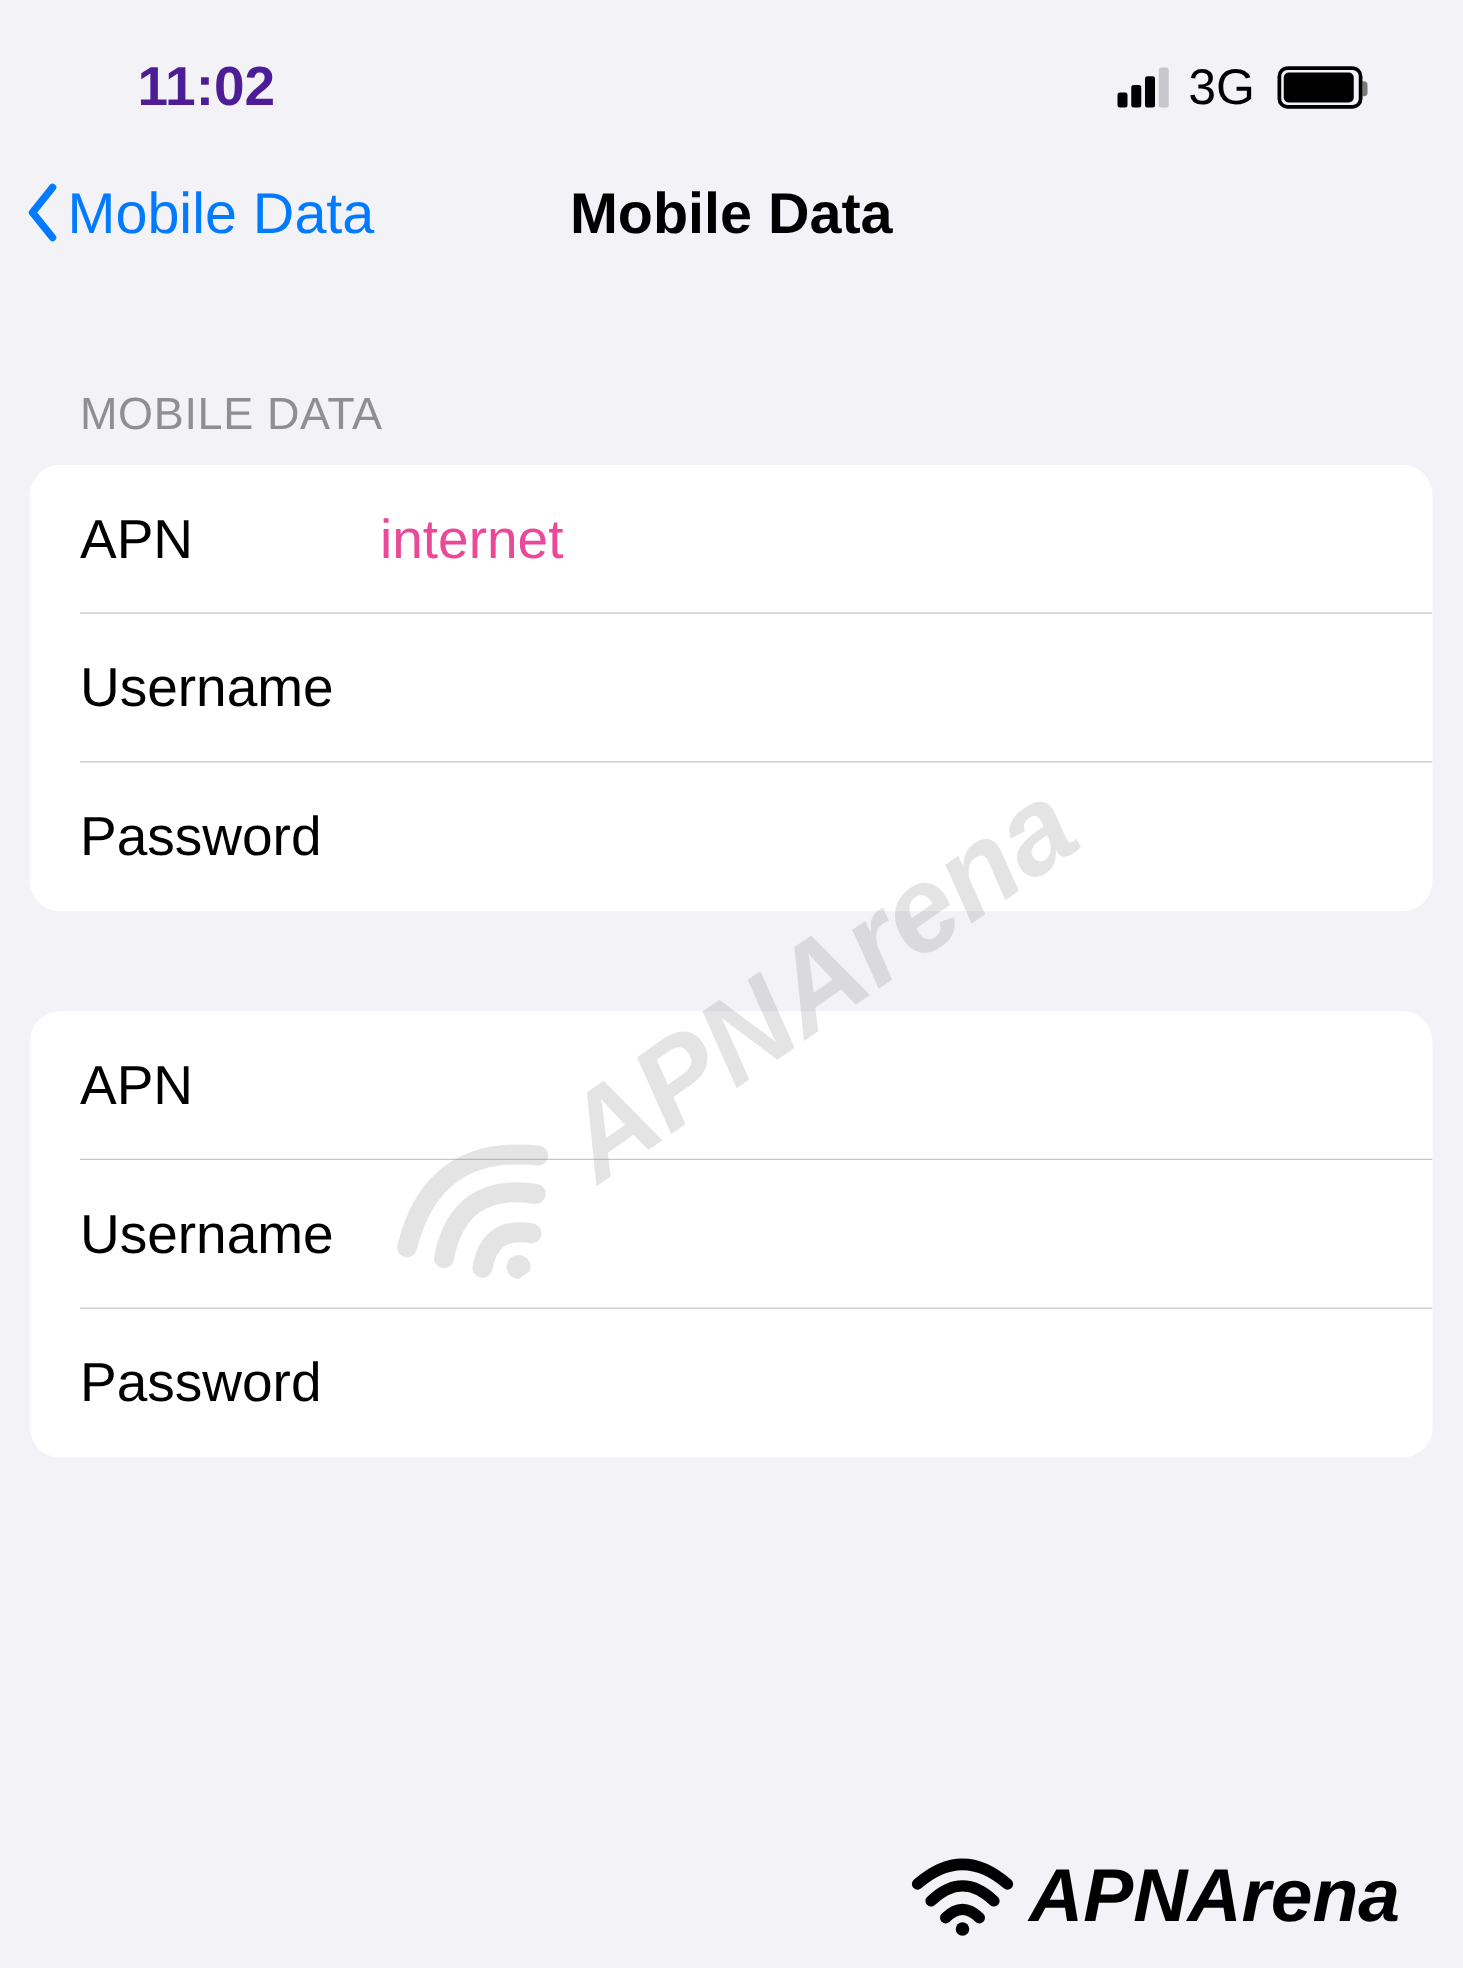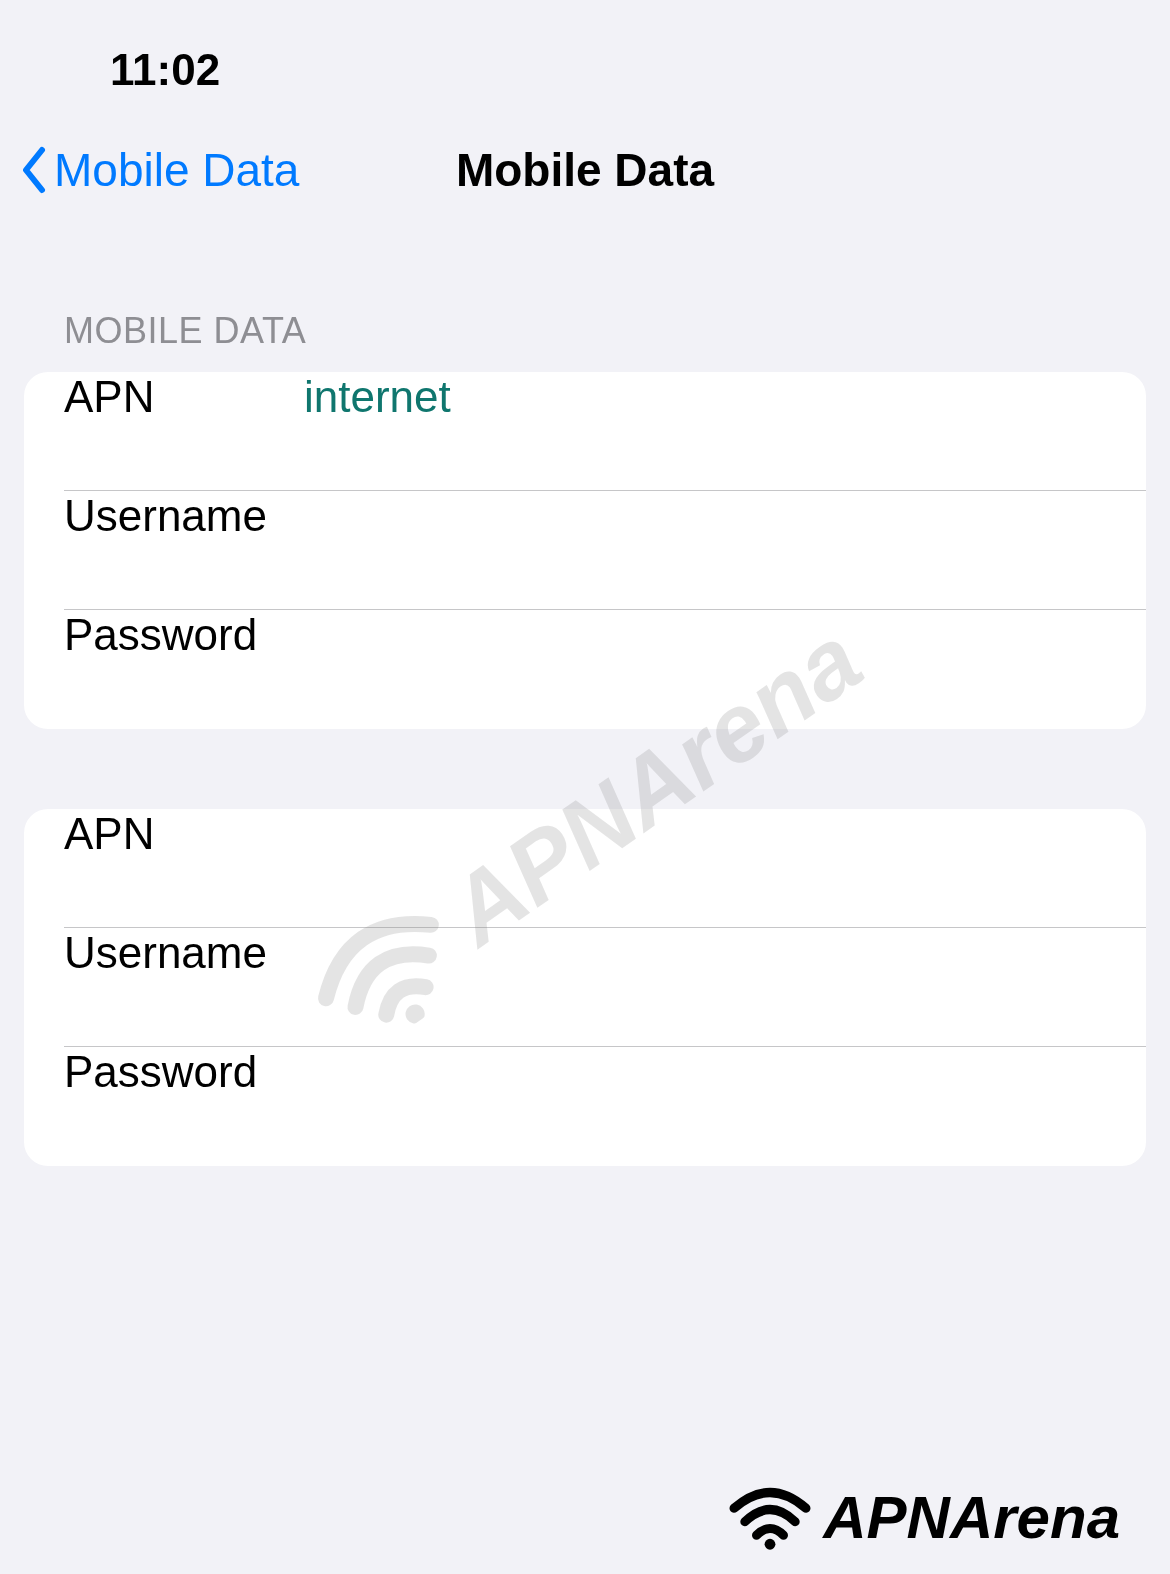--- a/index.html
+++ b/index.html
@@ -28,7 +28,7 @@
     .status-time {
       font-size: 44px;
       font-weight: 600;
-      color: #000000;
+      color: #4c1d95;
     }
     .status-right {
       display: flex;

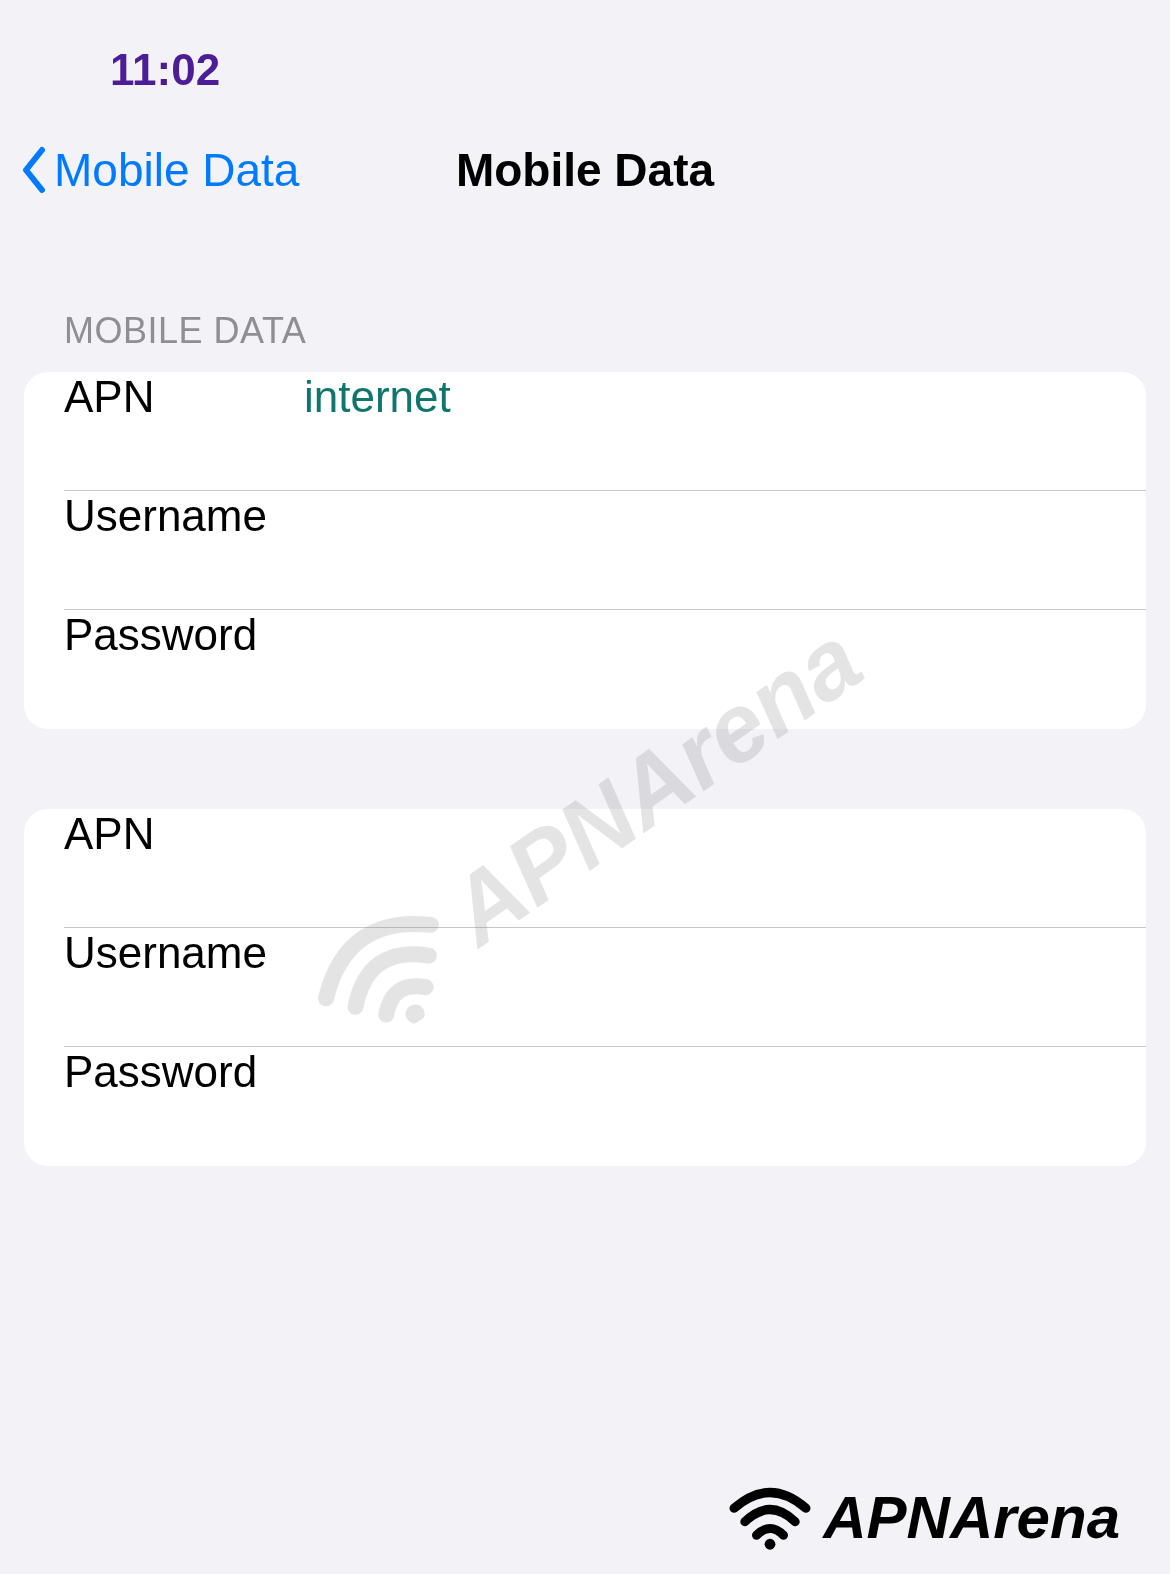--- a/index.html
+++ b/index.html
@@ -229,6 +229,18 @@
 
 <div class="status-bar">
   <div class="status-time">11:02</div>
+  <div class="status-right">
+    <div class="signal-bars">
+      <div class="signal-bar"></div>
+      <div class="signal-bar"></div>
+      <div class="signal-bar"></div>
+      <div class="signal-bar"></div>
+    </div>
+    <div class="network-label">3G</div>
+    <div class="battery">
+      <div class="battery-fill"></div>
+    </div>
+  </div>
 </div>
 
 <div class="nav-bar">

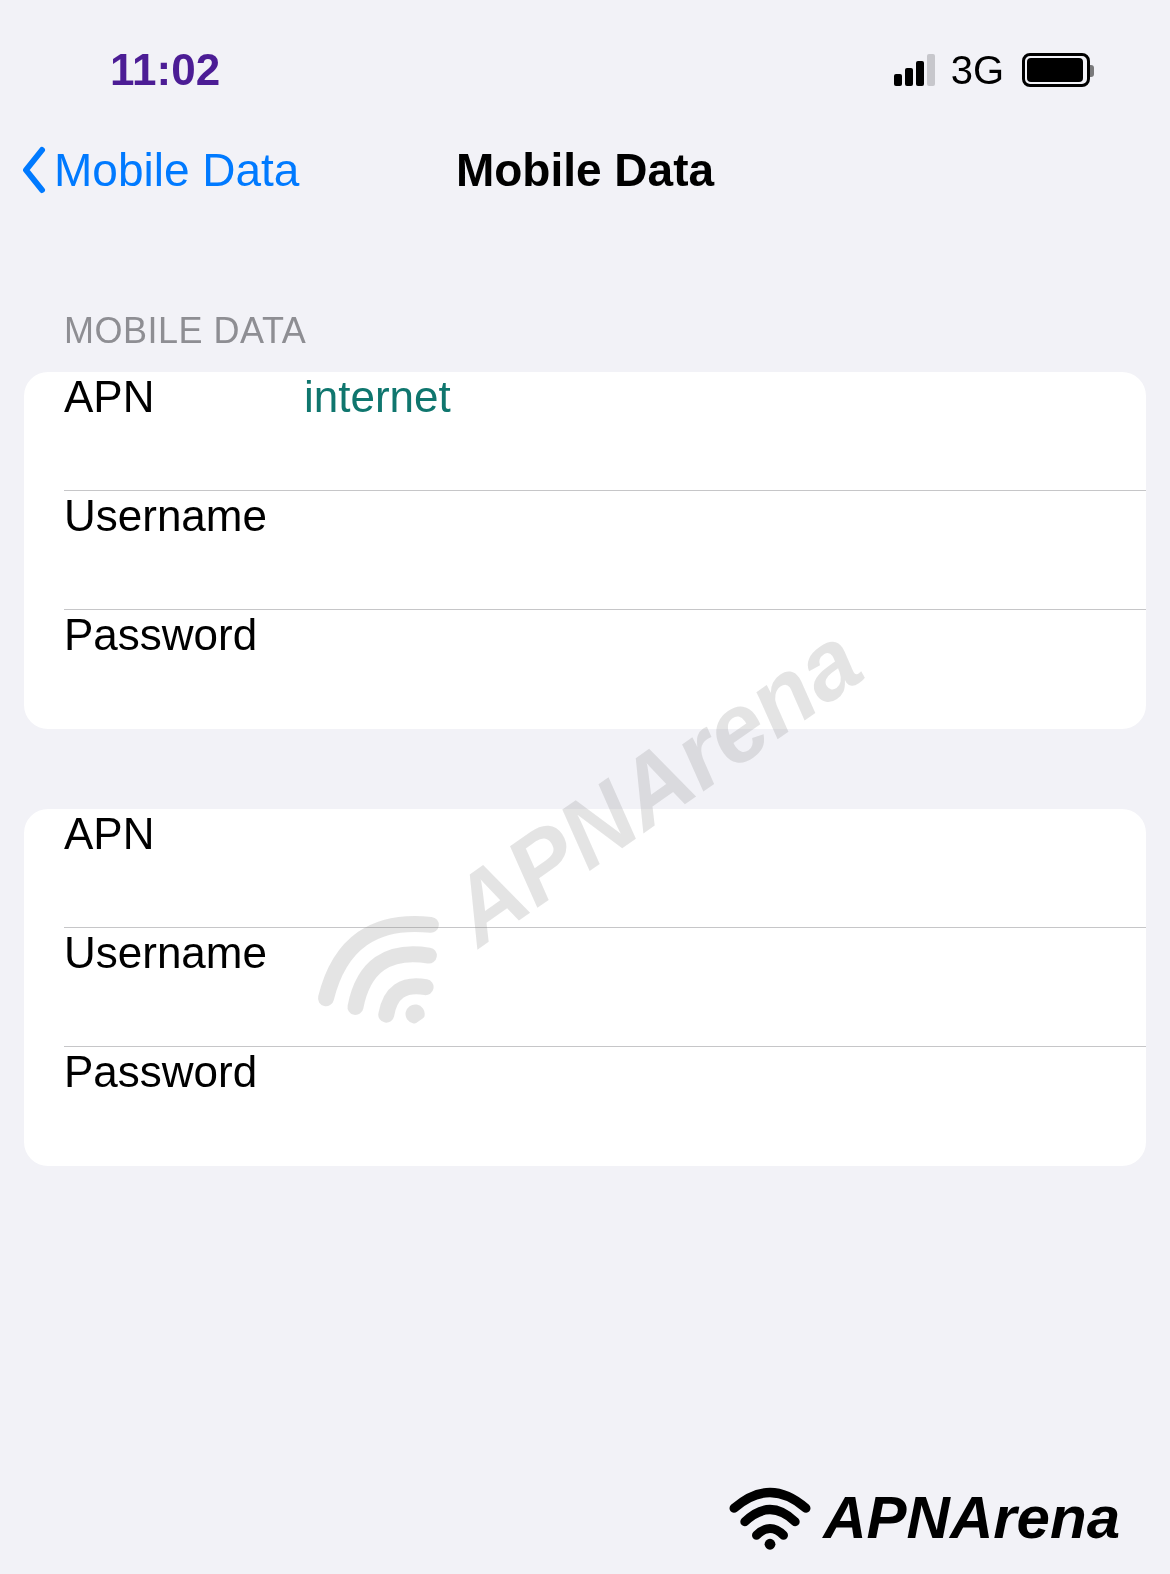--- a/index.html
+++ b/index.html
@@ -148,7 +148,7 @@
     }
     .row {
       display: flex;
-      align-items: flex-start;
+      align-items: center;
       padding: 0 40px;
       height: 119px;
       position: relative;

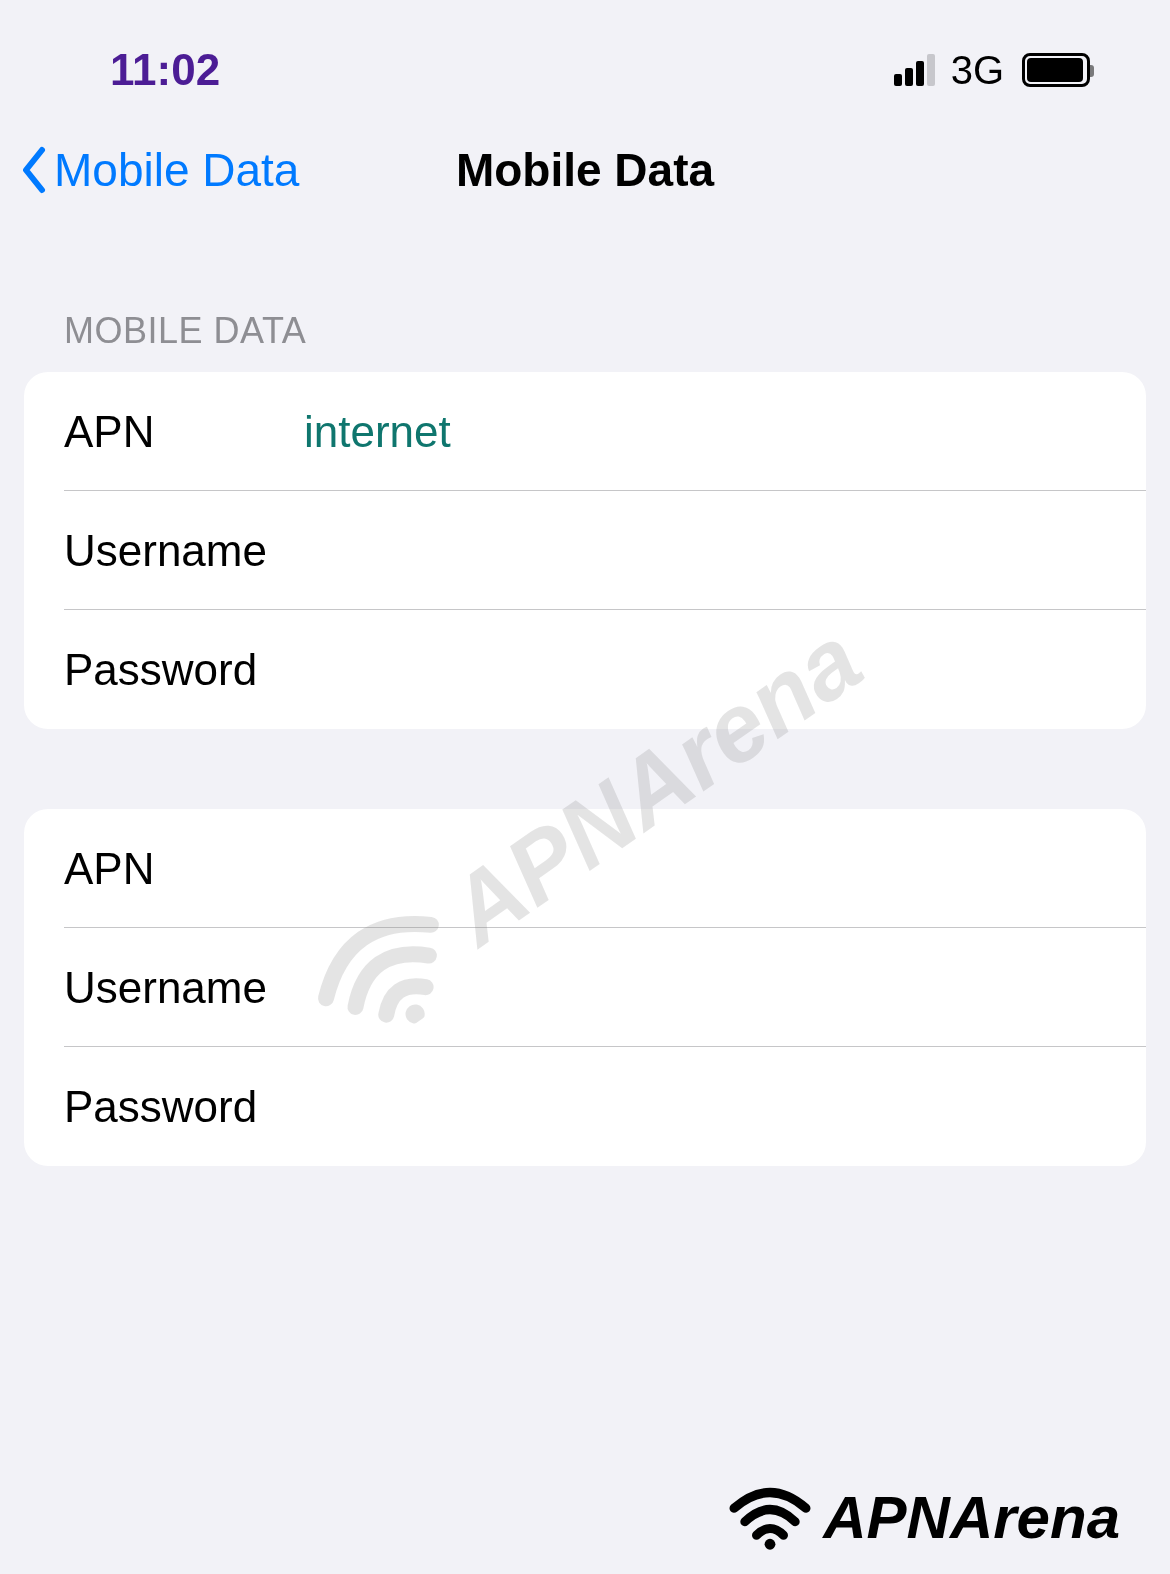--- a/index.html
+++ b/index.html
@@ -172,7 +172,7 @@
     .row-input {
       font-size: 44px;
       font-weight: 400;
-      color: #0f766e;
+      color: #ec4899;
       border: none;
       outline: none;
       background: transparent;

